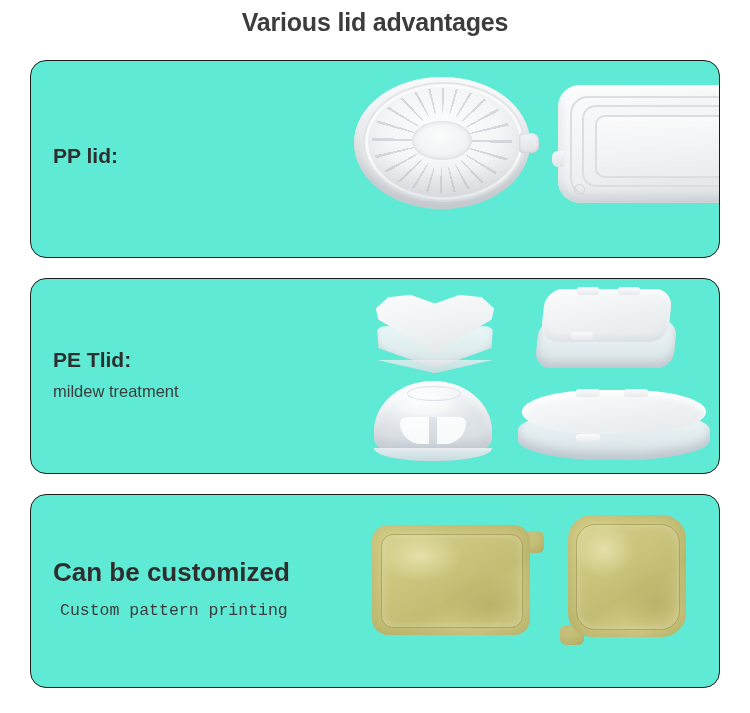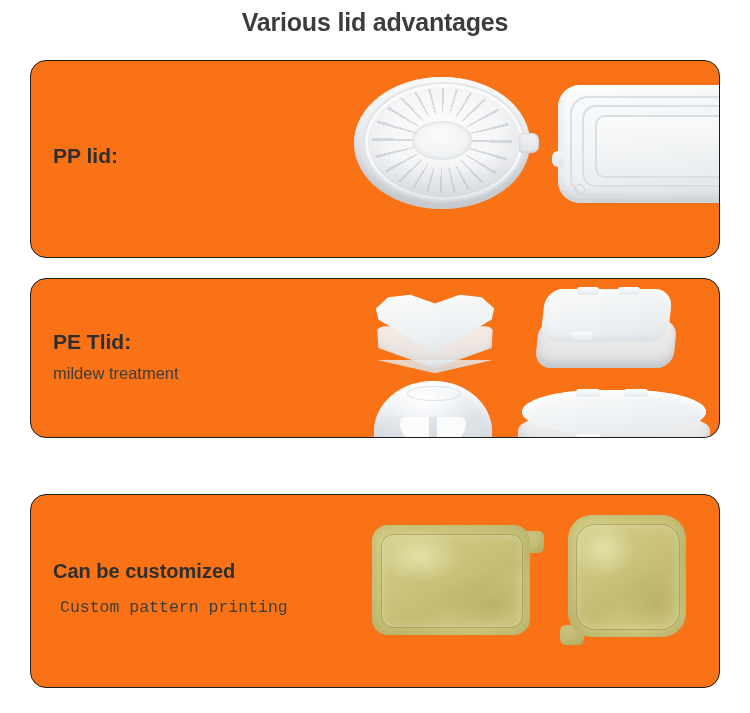--- a/index.html
+++ b/index.html
@@ -37,7 +37,7 @@
     box-sizing: border-box;
     border: 1.5px solid #1c1c1c;
     border-radius: 16px;
-    background: #f97316;
+    background: #5eead4;
     display: flex;
     align-items: center;
     overflow: hidden;

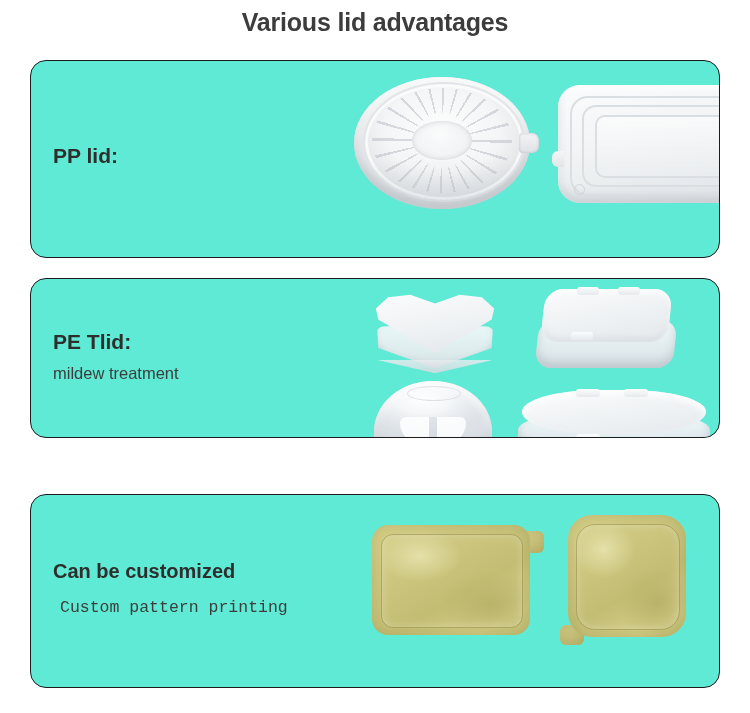--- a/index.html
+++ b/index.html
@@ -43,7 +43,7 @@
     overflow: hidden;
   }
   #card-pp   { top: 60px;  height: 198px; }
-  #card-pe   { top: 278px; height: 160px; }
+  #card-pe   { top: 278px; height: 196px; }
   #card-film { top: 494px; height: 194px; }
 
   .card-text {

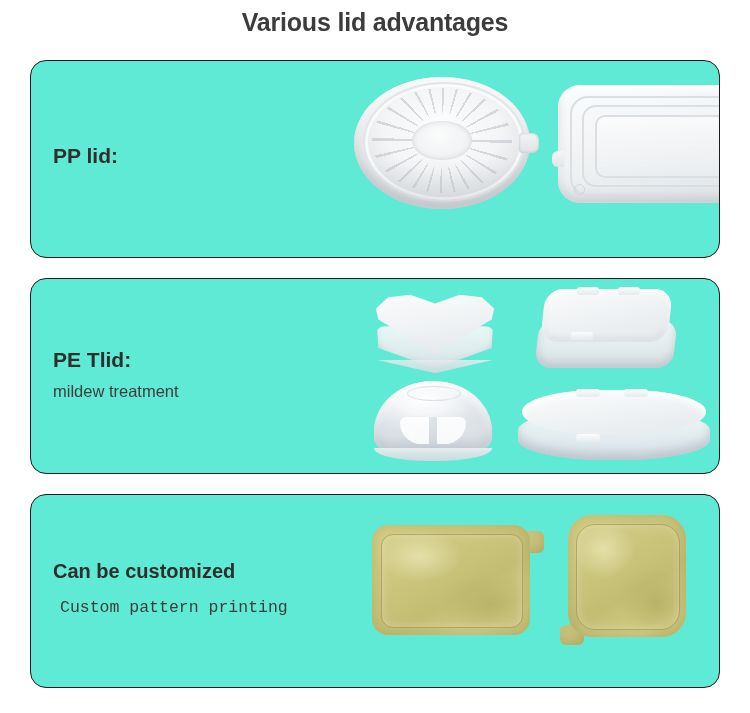--- a/index.html
+++ b/index.html
@@ -64,7 +64,7 @@
     color: #3d3d3d;
     line-height: 1.62;
   }
-  #card-film .card-heading { font-size: 20px; }
+  #card-film .card-heading { font-size: 26px; }
   #card-film .card-desc { padding-left: 7px; padding-top: 6px; font-family: Liberation Mono, monospace; }
 
   .card-figures {

